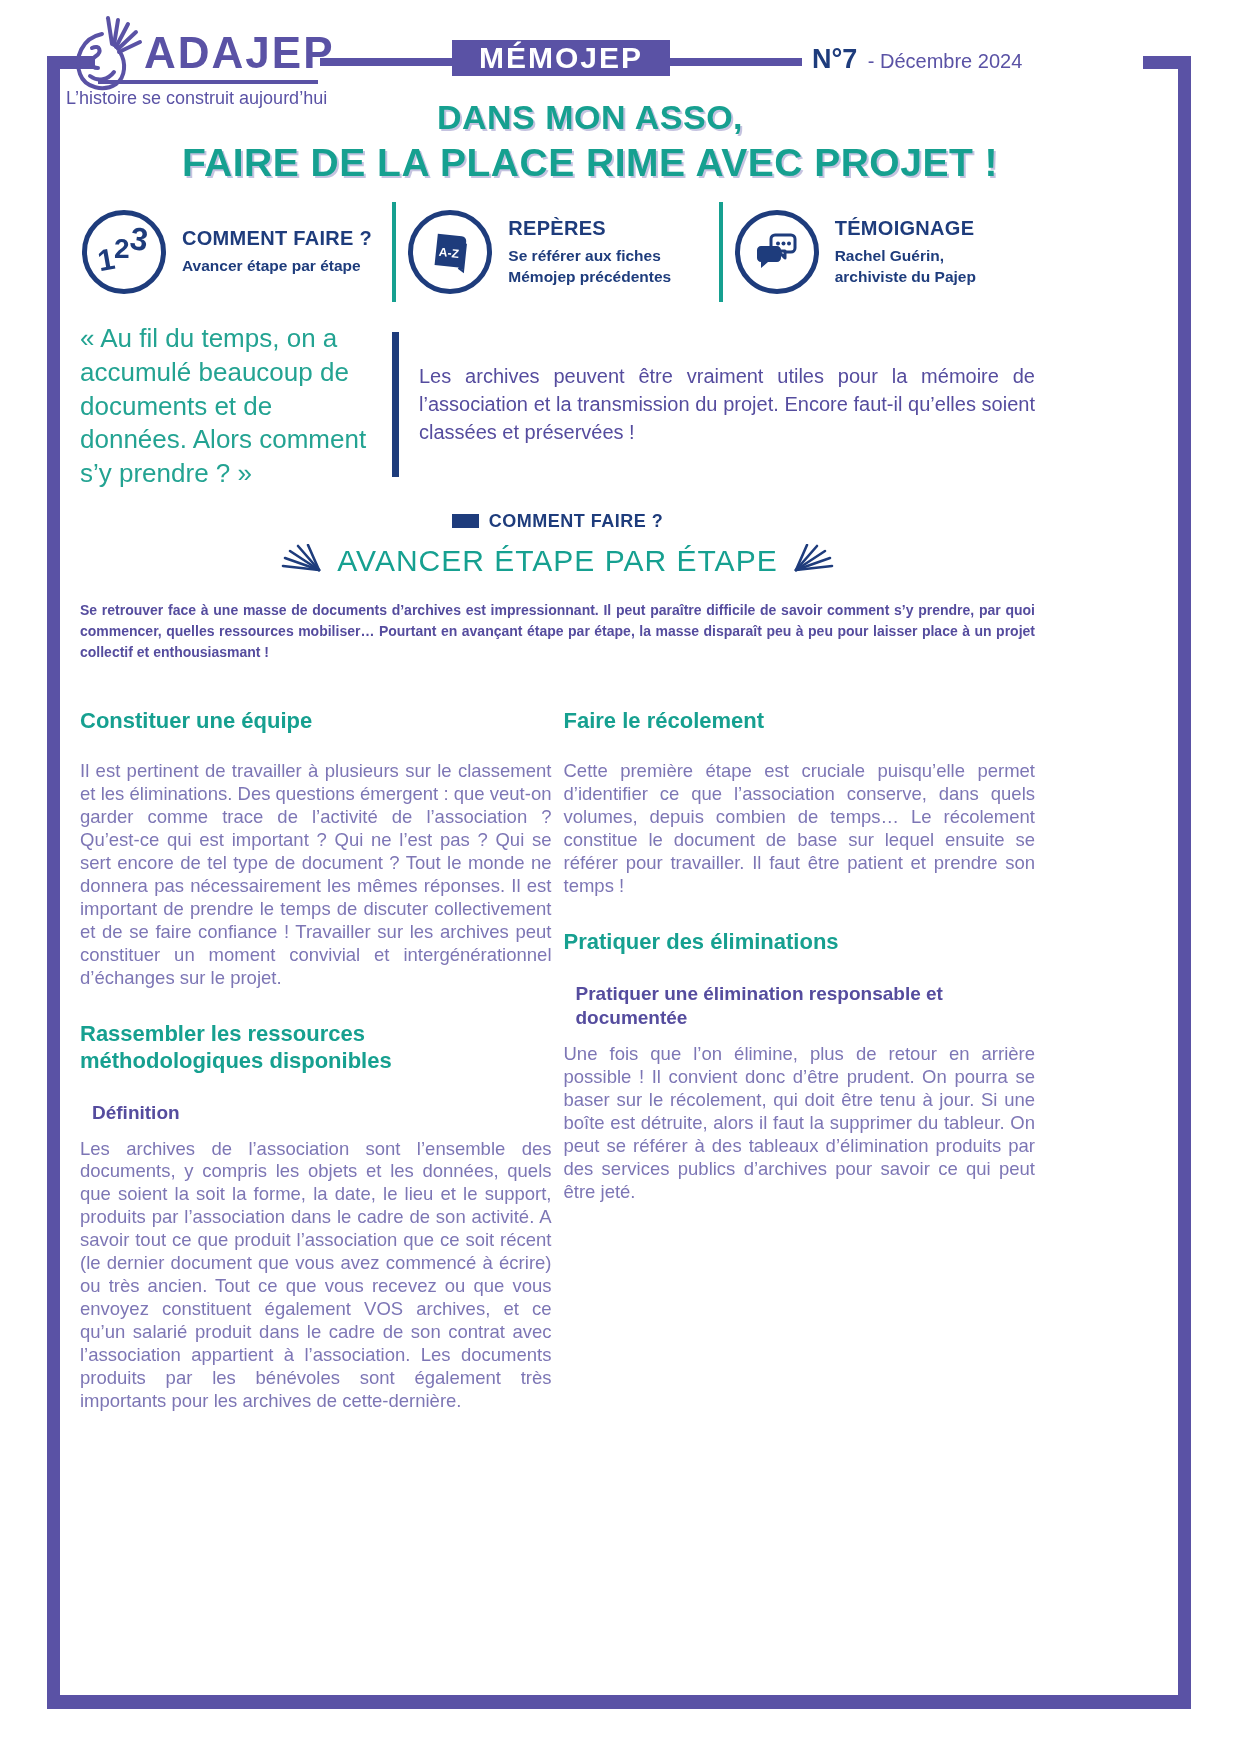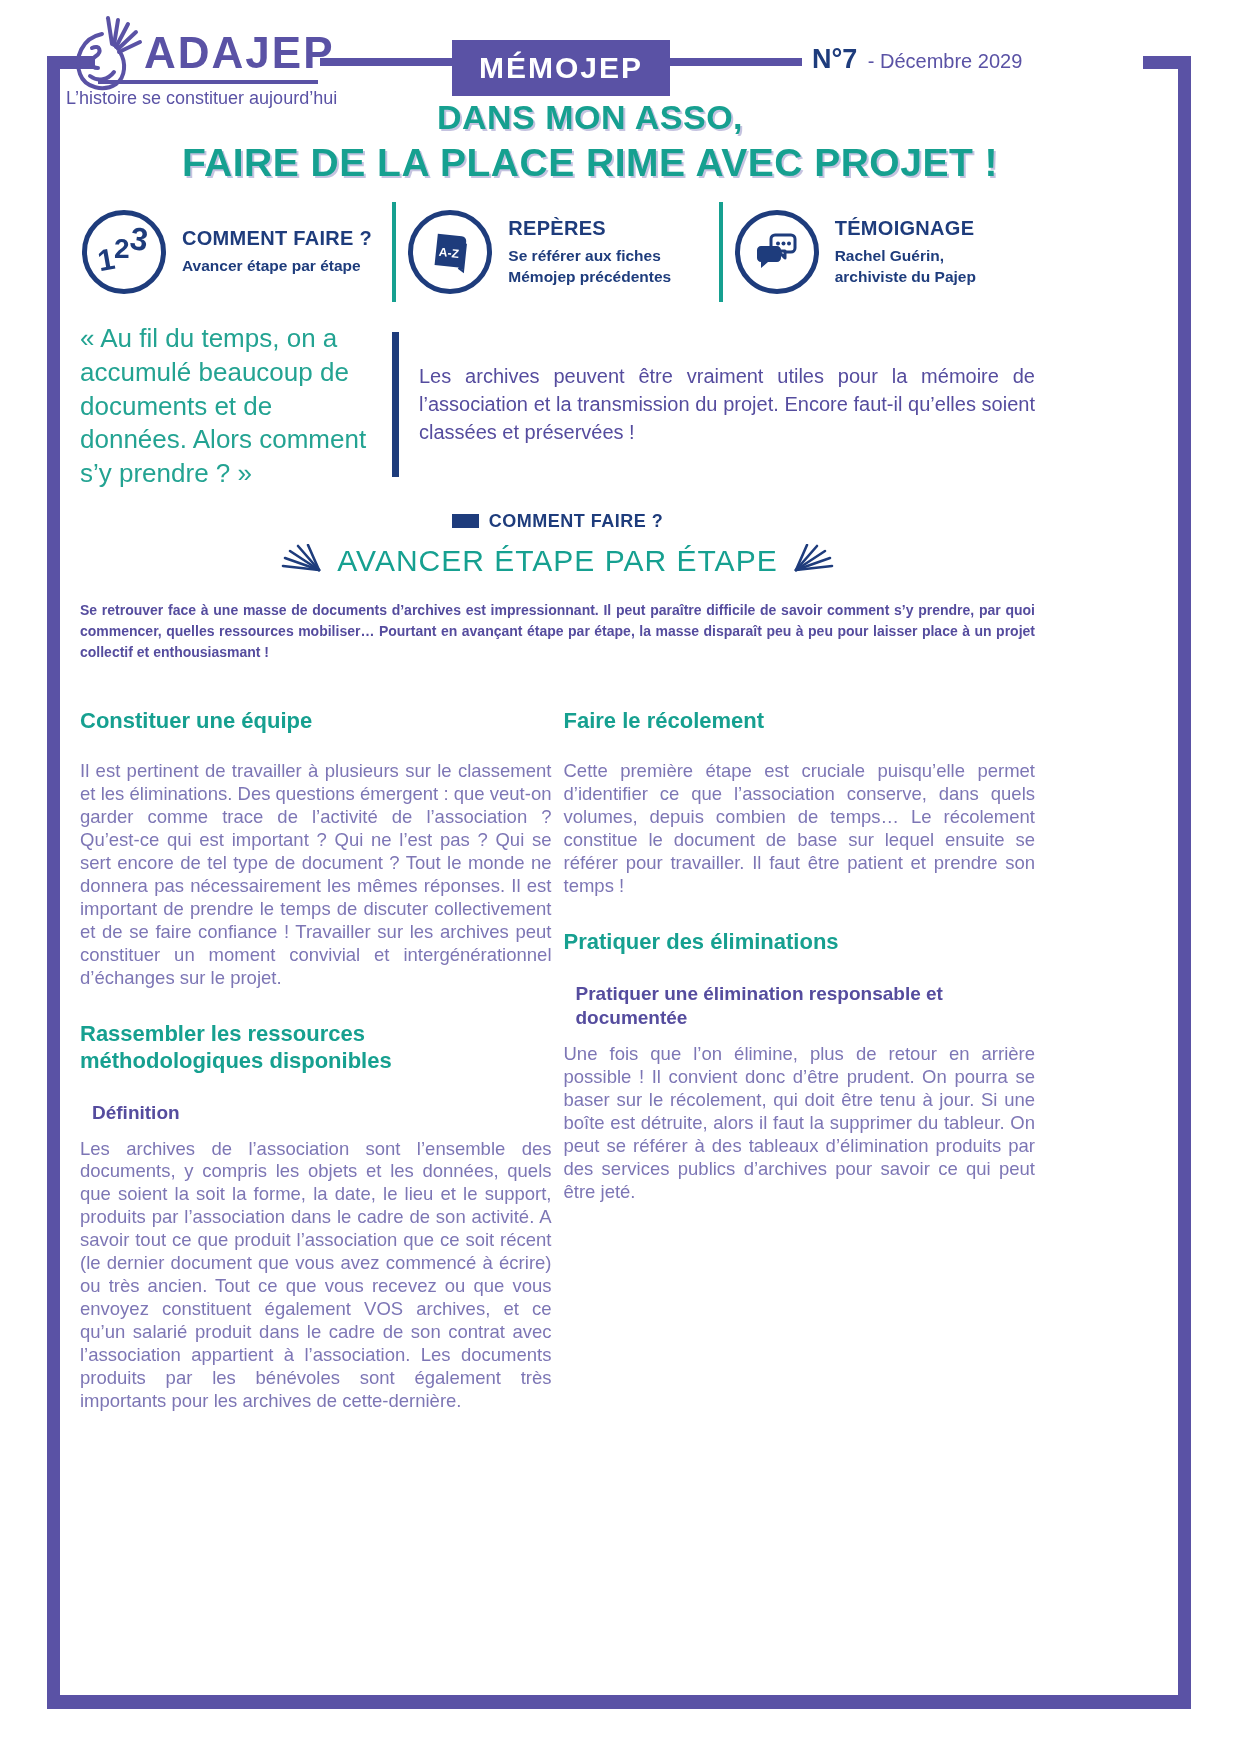--- a/index.html
+++ b/index.html
@@ -28,7 +28,7 @@
   .connector-1{left:320px;width:132px;}
   .connector-2{left:670px;width:132px;}
   .masthead{
-    position:absolute;left:452px;top:40px;width:218px;height:56px;background:#5A52A5;
+    position:absolute;left:452px;top:40px;width:218px;height:36px;background:#5A52A5;
     color:#ffffff;font-size:30px;font-weight:bold;letter-spacing:2px;
     display:flex;align-items:center;justify-content:center;
   }

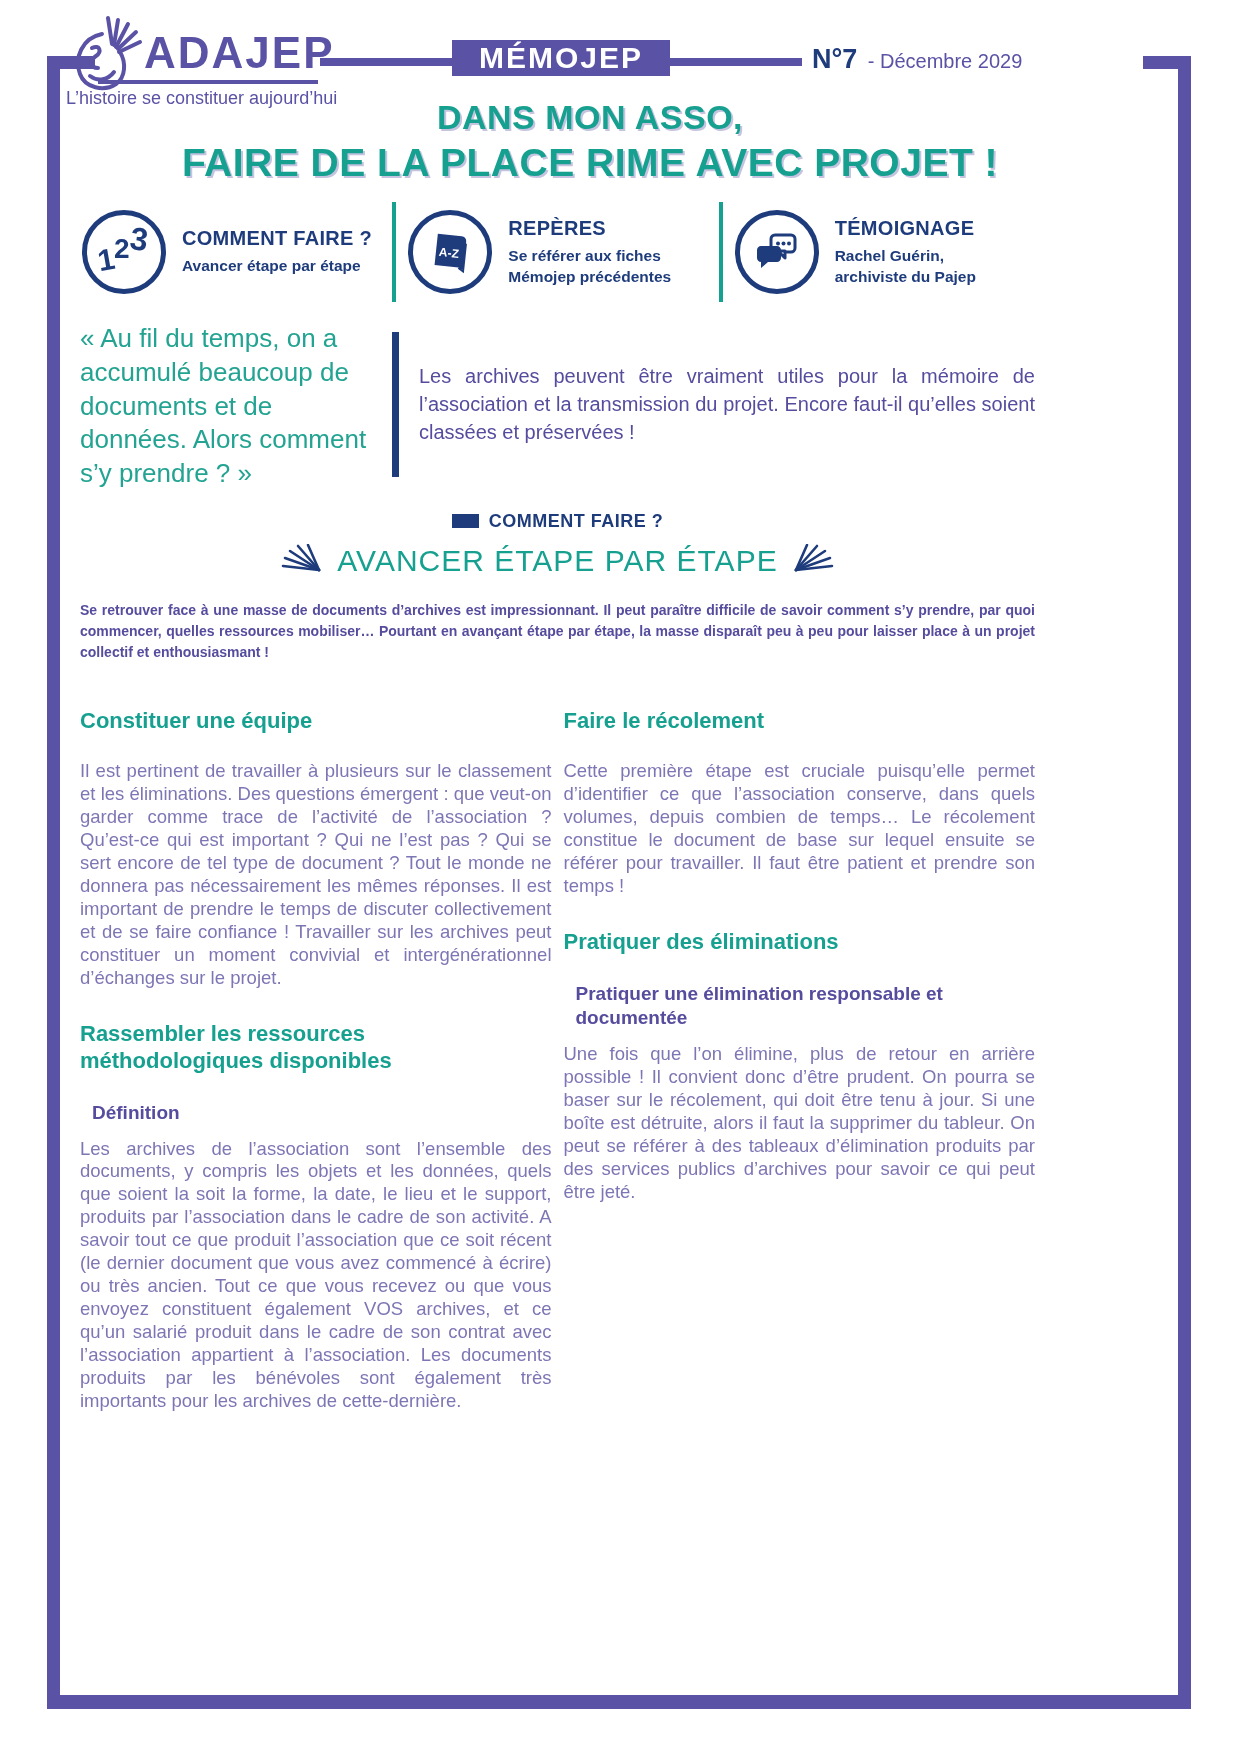--- a/index.html
+++ b/index.html
@@ -127,7 +127,7 @@
 <div class="connector connector-2"></div>
 <div class="issue">
   <span class="issue-number">N°7</span>
-  <span class="issue-date">- Décembre 2029</span>
+  <span class="issue-date">- Décembre 2024</span>
 </div>
 
 <div class="title-block">

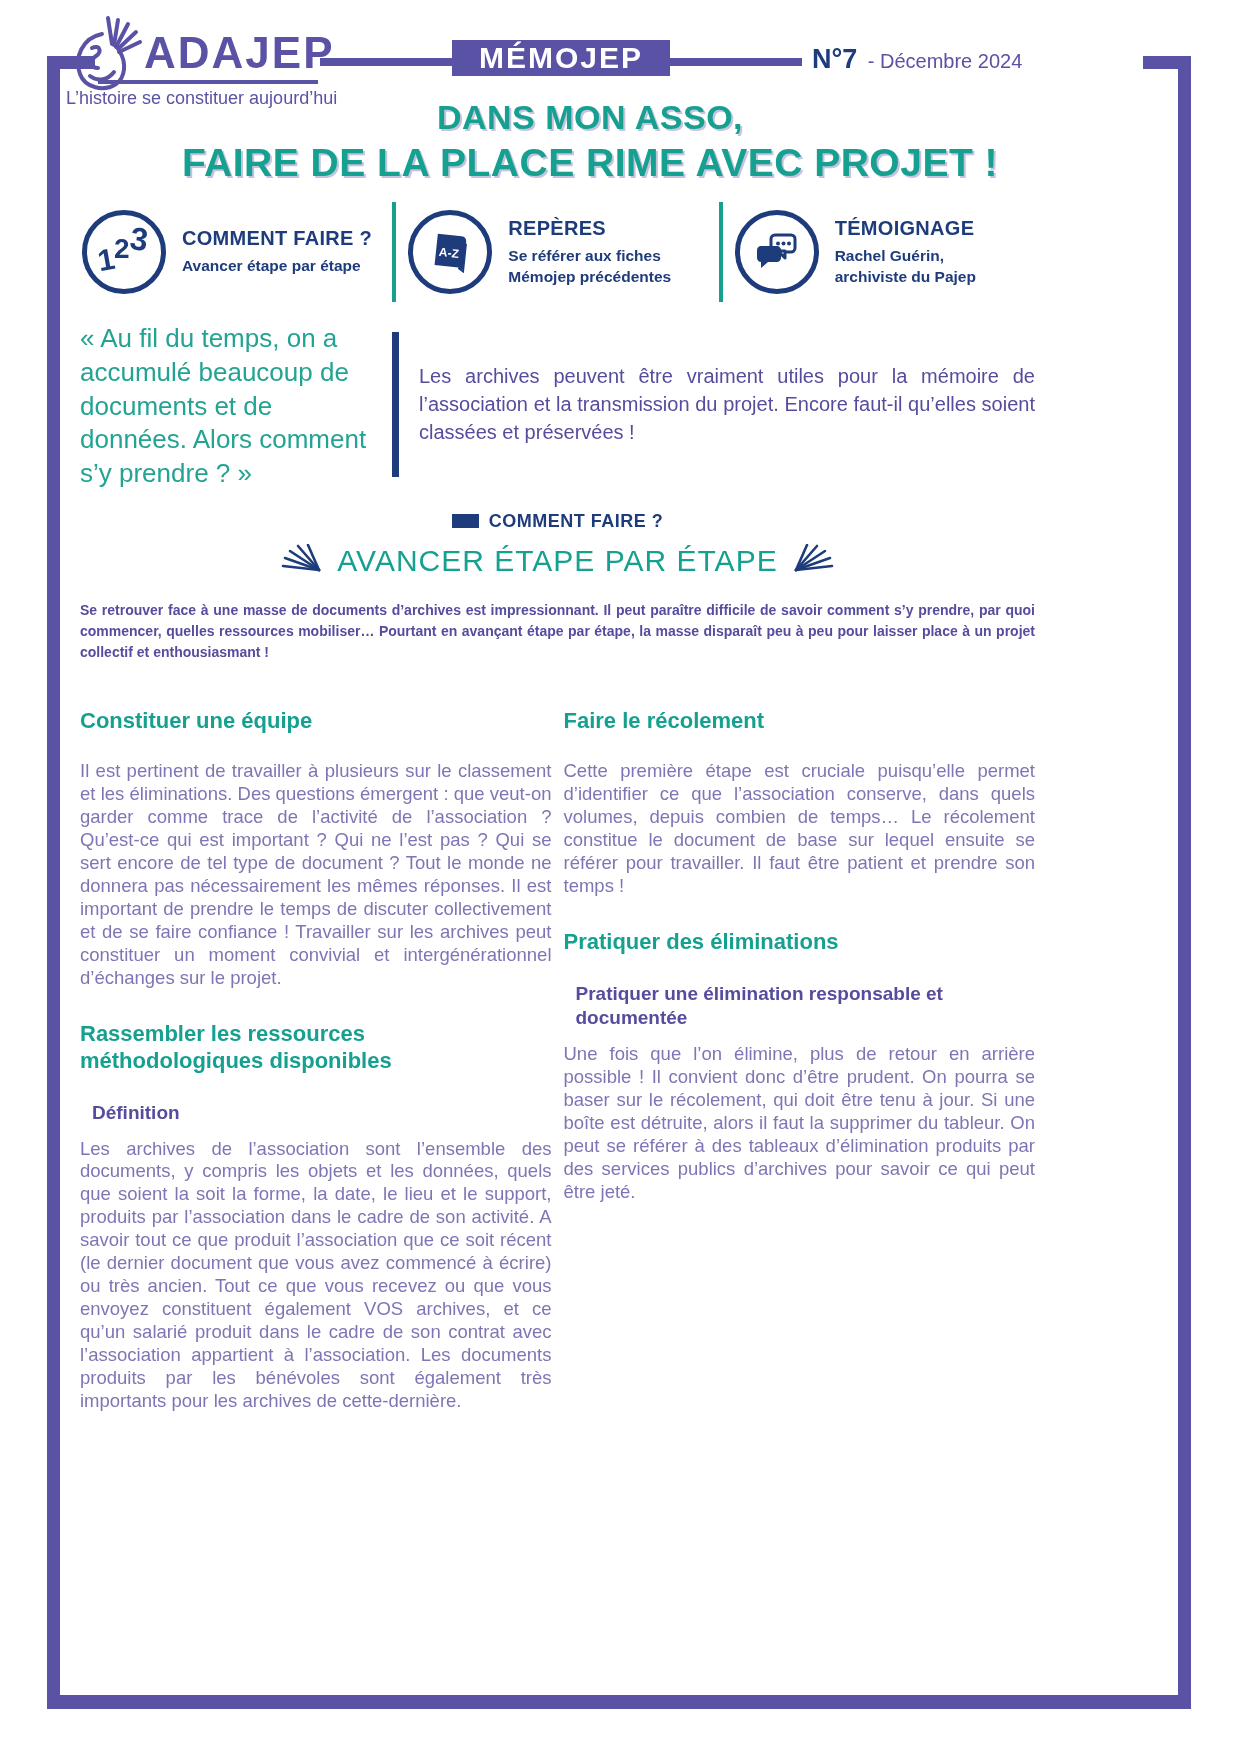--- a/index.html
+++ b/index.html
@@ -121,7 +121,7 @@
 </div>
 <div class="brand-name">ADAJEP</div>
 <div class="brand-underline"></div>
-<div class="tagline">L’histoire se constituer aujourd’hui</div>
+<div class="tagline">L’histoire se construit aujourd’hui</div>
 <div class="connector connector-1"></div>
 <div class="masthead">MÉMOJEP</div>
 <div class="connector connector-2"></div>

